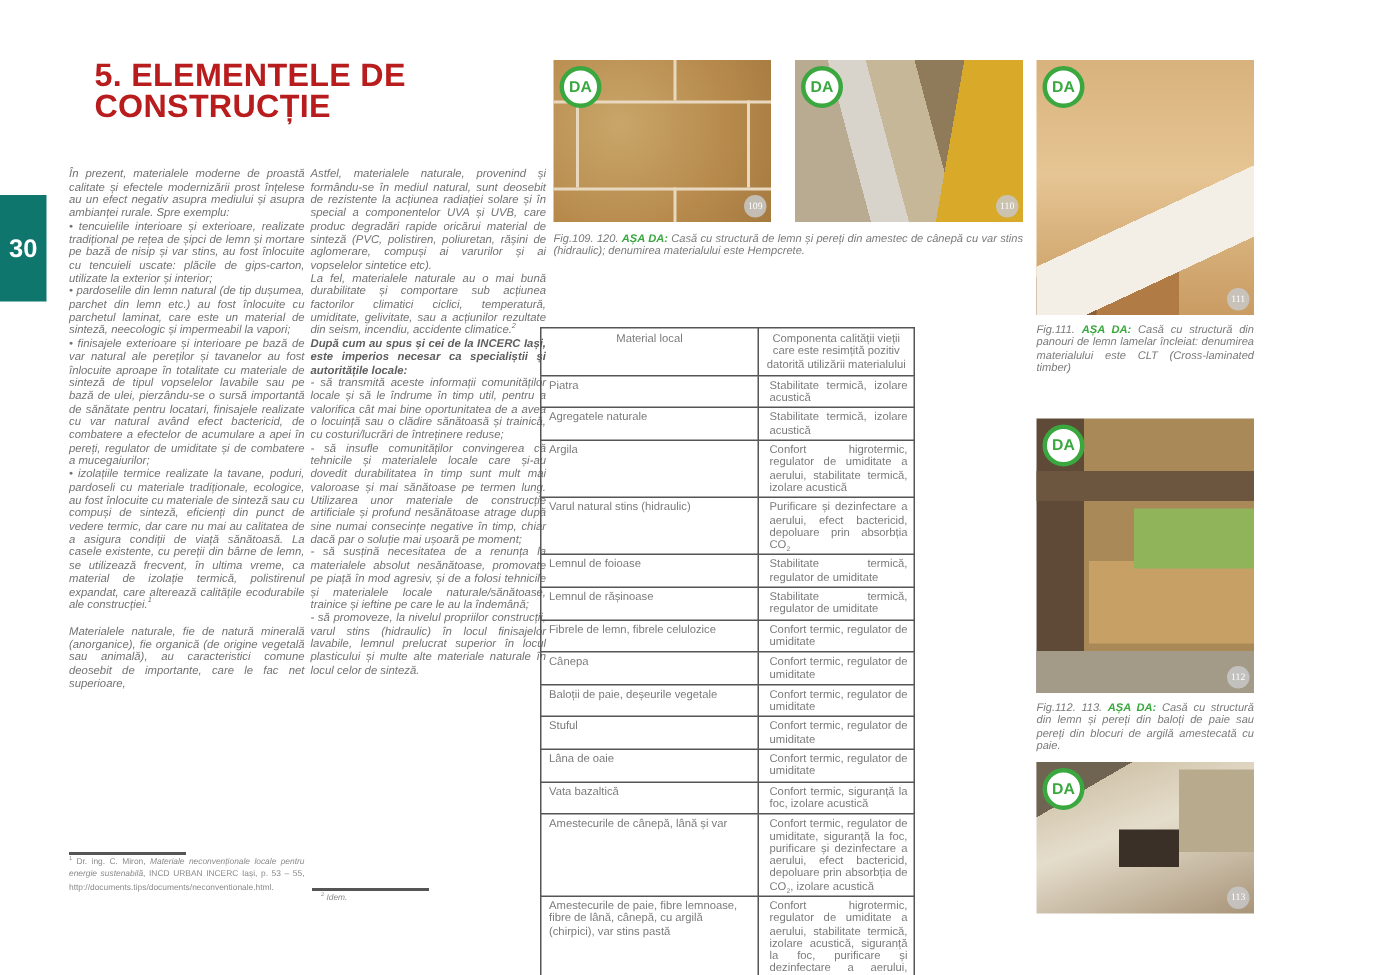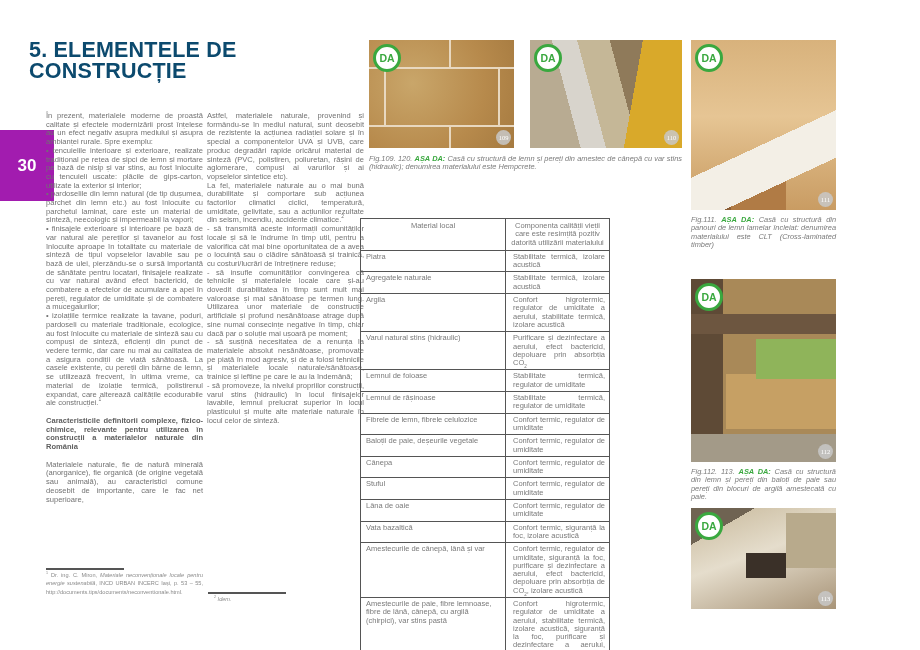--- a/index.html
+++ b/index.html
@@ -7,9 +7,9 @@
   body { position: relative; font-family: "Liberation Sans", sans-serif; color: #6f6f6f; }
 
   .page-title {
-    position: absolute; left: 29px; top: 40px; width: 300px;
+    position: absolute; left: 63px; top: 40px; width: 300px;
     font-family: "Liberation Sans", sans-serif; font-weight: bold;
-    font-size: 21.5px; line-height: 21px; color: #0c4a6e; letter-spacing: 0.2px;
+    font-size: 21.5px; line-height: 21px; color: #b91c1c; letter-spacing: 0.2px;
   }
   .page-title span { display: block; }
 

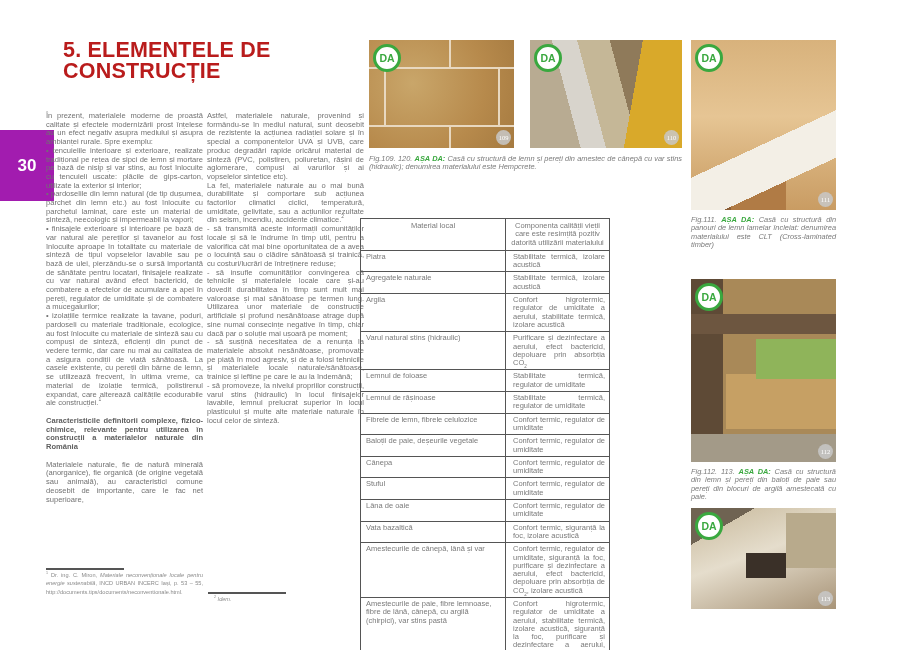--- a/index.html
+++ b/index.html
@@ -19,7 +19,7 @@
     display: flex; align-items: center; justify-content: center;
   }
 
-  .col { position: absolute; top: 112px; width: 157px; font-size: 7.55px; line-height: 8.7px; color: #727272; text-align: justify; }
+  .col { position: absolute; top: 112px; width: 157px; font-size: 7.55px; line-height: 8.7px; color: #727272; text-align: justify; font-style: italic; }
   .col p { margin: 0; }
   .col .b { font-weight: bold; color: #5e5e5e; }
   #col1 { left: 46px; }

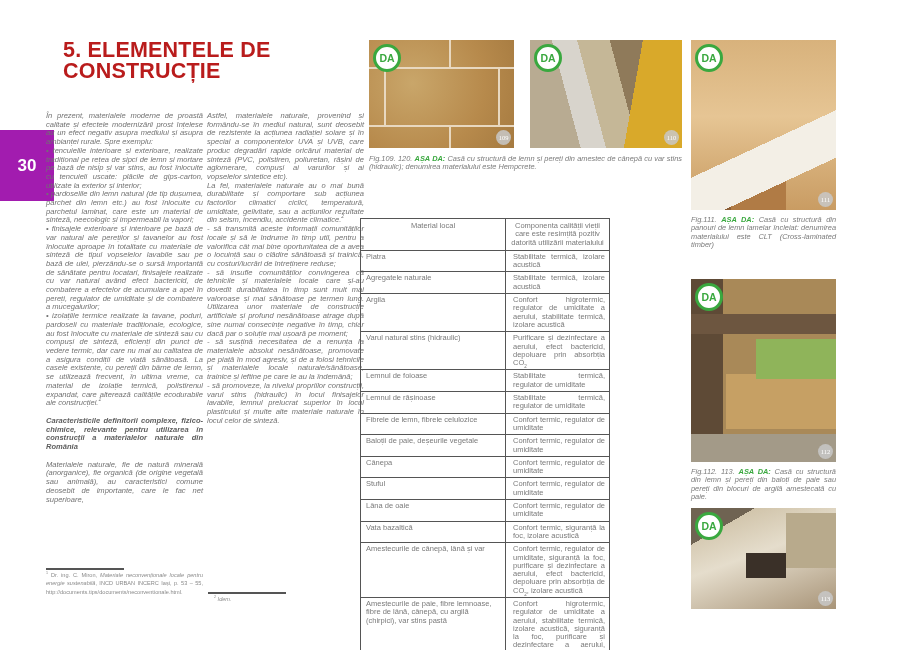--- a/index.html
+++ b/index.html
@@ -14,8 +14,8 @@
   .page-title span { display: block; }
 
   .page-tab {
-    position: absolute; left: 0; top: 130px; width: 54px; height: 71px;
-    background: #a21caf; color: #ffffff; font-weight: bold; font-size: 17px;
+    position: absolute; left: 0; top: 130px; width: 31px; height: 71px;
+    background: #0f766e; color: #ffffff; font-weight: bold; font-size: 17px;
     display: flex; align-items: center; justify-content: center;
   }
 

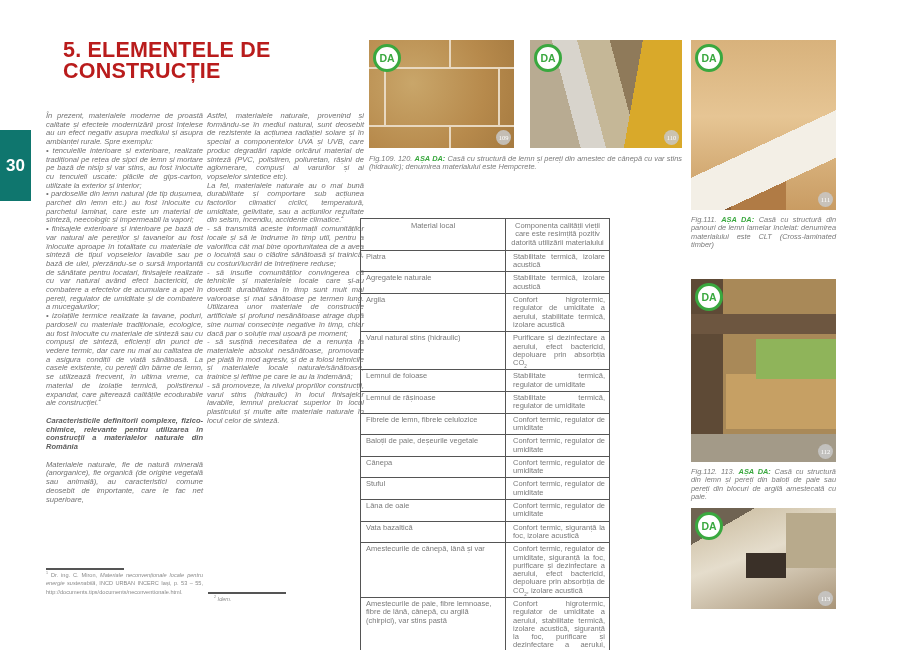--- a/index.html
+++ b/index.html
@@ -134,6 +134,7 @@
 <div class="col" id="col2">
   <p>Astfel, materialele naturale, provenind și formându-se în mediul natural, sunt deosebit de rezistente la acțiunea radiației solare și în special a componentelor UVA și UVB, care produc degradări rapide oricărui material de sinteză (PVC, polistiren, poliuretan, rășini de aglomerare, compuși ai varurilor și ai vopselelor sintetice etc).</p>
   <p><span>La fel, materialele naturale au o mai bună durabilitate și comportare sub acțiunea factorilor climatici ciclici, temperatură, umiditate, gelivitate, sau a acțiunilor rezultate din seism, incendiu, accidente climatice.</span><sup>2</sup></p>
+  <p class="b">După cum au spus și cei de la INCERC Iași, este imperios necesar ca specialiștii și autoritățile locale:</p>
   <p>- să transmită aceste informații comunităților locale și să le îndrume în timp util, pentru a valorifica cât mai bine oportunitatea de a avea o locuință sau o clădire sănătoasă și trainică, cu costuri/lucrări de  întreținere reduse;</p>
   <p>- să insufle comunităților convingerea că tehnicile și materialele locale care și-au dovedit durabilitatea în timp sunt mult mai valoroase și mai sănătoase pe termen lung. Utilizarea unor materiale de construcție artificiale și profund nesănătoase atrage după sine numai consecințe negative în timp, chiar dacă par o soluție mai ușoară pe moment;</p>
   <p>- să susțină necesitatea de a renunța la materialele absolut nesănătoase, promovate pe piață în mod agresiv, și de a folosi tehnicile și materialele locale naturale/sănătoase, trainice și ieftine pe care le au la îndemână;</p>

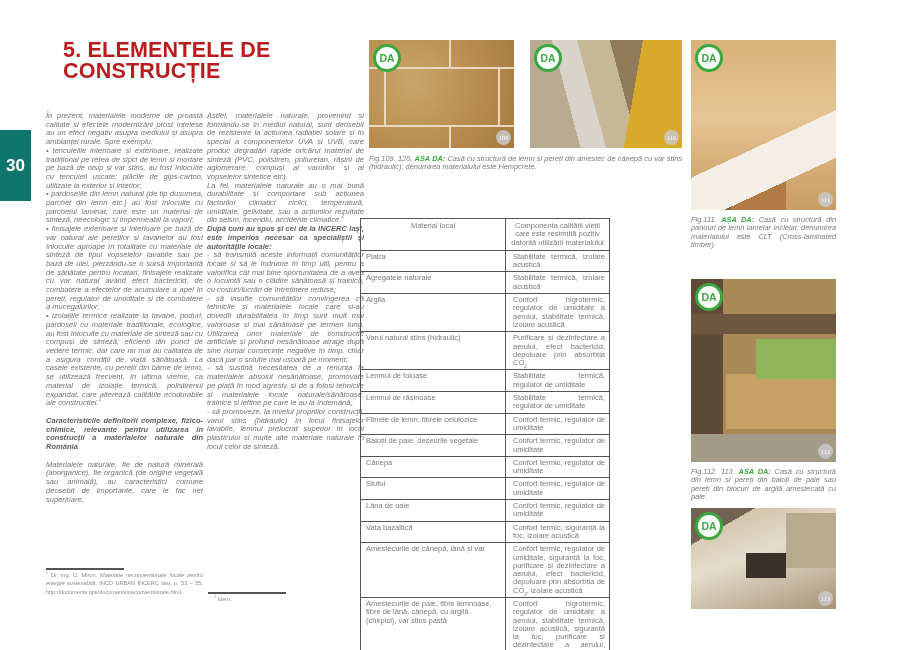--- a/index.html
+++ b/index.html
@@ -123,7 +123,6 @@
   <p>• pardoselile din lemn natural (de tip dușumea, parchet din lemn etc.) au fost înlocuite cu parchetul laminat, care este un material de sinteză, neecologic și impermeabil la vapori;</p>
   <p>• finisajele exterioare și interioare pe bază de var natural ale pereților și tavanelor au fost înlocuite aproape în totalitate cu materiale de sinteză de tipul vopselelor lavabile sau pe bază de ulei, pierzându-se o sursă importantă de sănătate pentru locatari, finisajele realizate cu var natural având efect  bactericid, de combatere a efectelor de acumulare a apei în pereți, regulator de umiditate și de combatere a mucegaiurilor;</p>
   <p><span>•  izolațiile termice realizate la tavane, poduri, pardoseli cu materiale tradiționale, ecologice, au fost înlocuite cu materiale de sinteză sau cu compuși de sinteză, eficienți din punct de vedere termic, dar care nu mai au calitatea de a asigura condiții de viață sănătoasă. La casele existente, cu pereții din bârne de lemn, se utilizează frecvent, în ultima vreme, ca material de izolație termică, polistirenul expandat, care alterează calitățile ecodurabile ale construcției.</span><sup>1</sup></p>
-  <p class="subhead gap">Caracteristicile definitorii complexe, fizico-chimice, relevante pentru utilizarea în construcții a materialelor naturale din România</p>
   <p class="gap">Materialele naturale, fie de natură minerală (anorganice), fie organică (de origine vegetală sau animală), au caracteristici comune deosebit de importante, care le fac net superioare,</p>
 </div>
 <div class="fn-rule" style="left:46px; top:568px; width:78px;"></div>

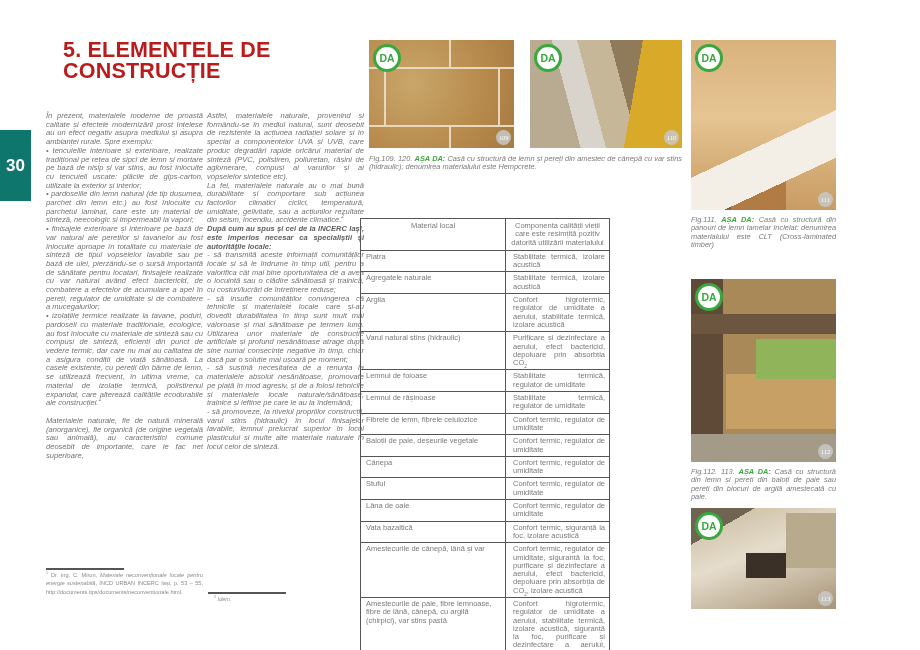--- a/index.html
+++ b/index.html
@@ -212,11 +212,11 @@
         <td class="c2">Confort termic, regulator de umiditate</td>
       </tr>
     <tr>
+        <td class="c1">Cânepa</td>
+        <td class="c2">Confort termic, regulator de umiditate</td>
+      </tr>
+    <tr>
         <td class="c1">Baloții de paie, deșeurile vegetale</td>
-        <td class="c2">Confort termic, regulator de umiditate</td>
-      </tr>
-    <tr>
-        <td class="c1">Cânepa</td>
         <td class="c2">Confort termic, regulator de umiditate</td>
       </tr>
     <tr>

